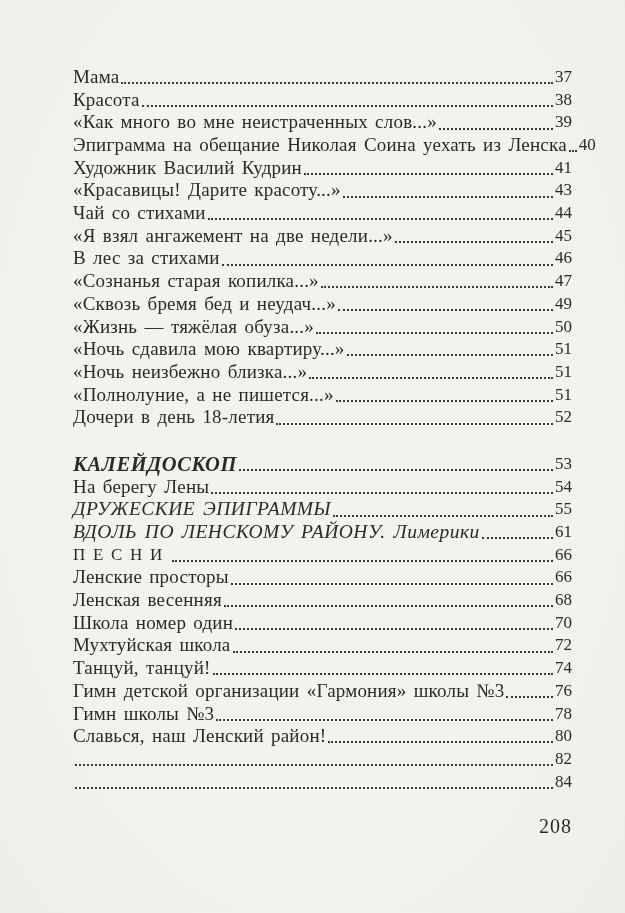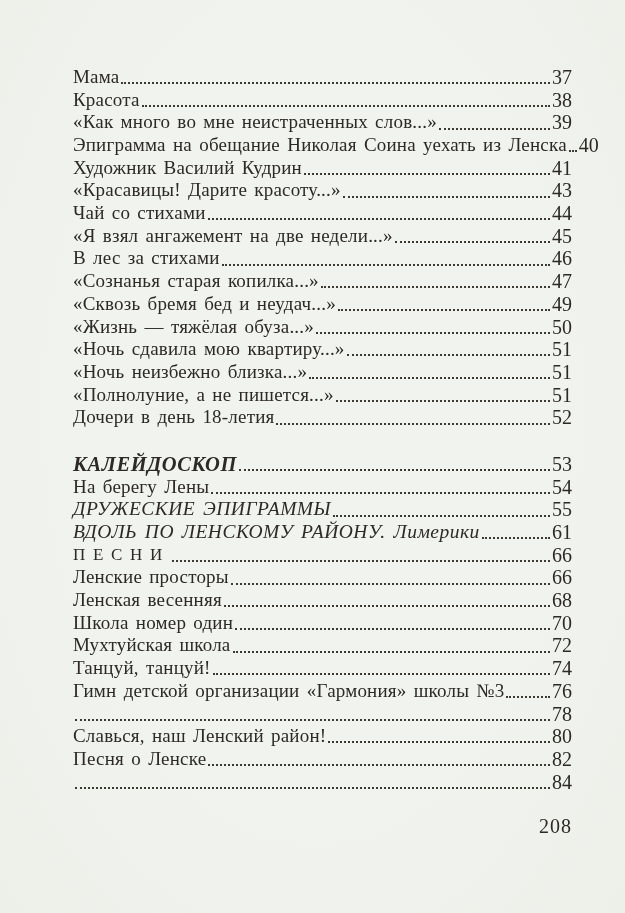--- a/index.html
+++ b/index.html
@@ -61,7 +61,7 @@
   }
   .pageno {
     flex: 0 0 auto;
-    font-size: 20px;
+    font-size: 17px;
   }
   .footer {
     margin-top: 22px;

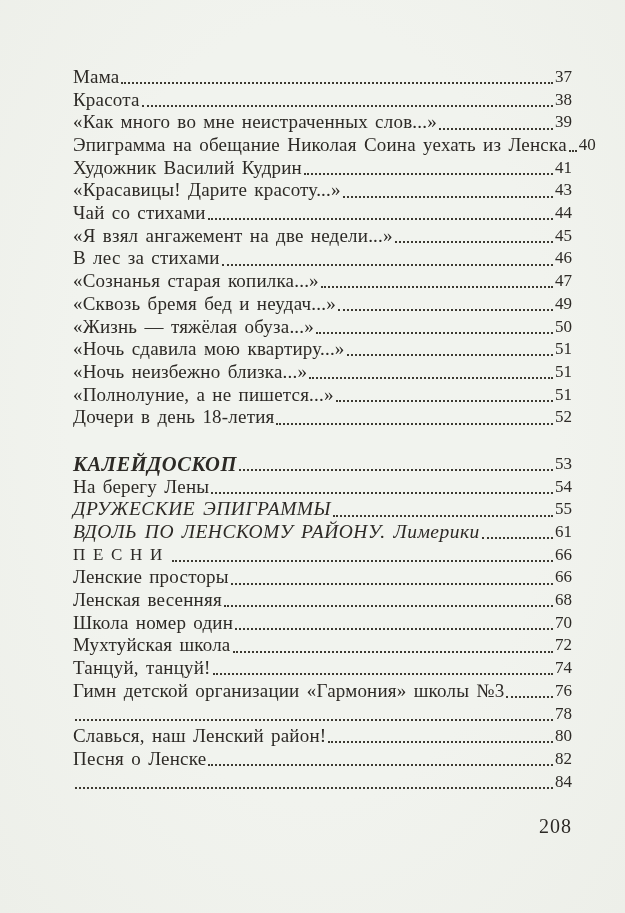--- a/index.html
+++ b/index.html
@@ -238,6 +238,7 @@
   </div>
 
   <div class="row">
+    <span class="title style-normal">Гимн школы №3</span>
     <span class="dots"></span>
     <span class="pageno">78</span>
   </div>

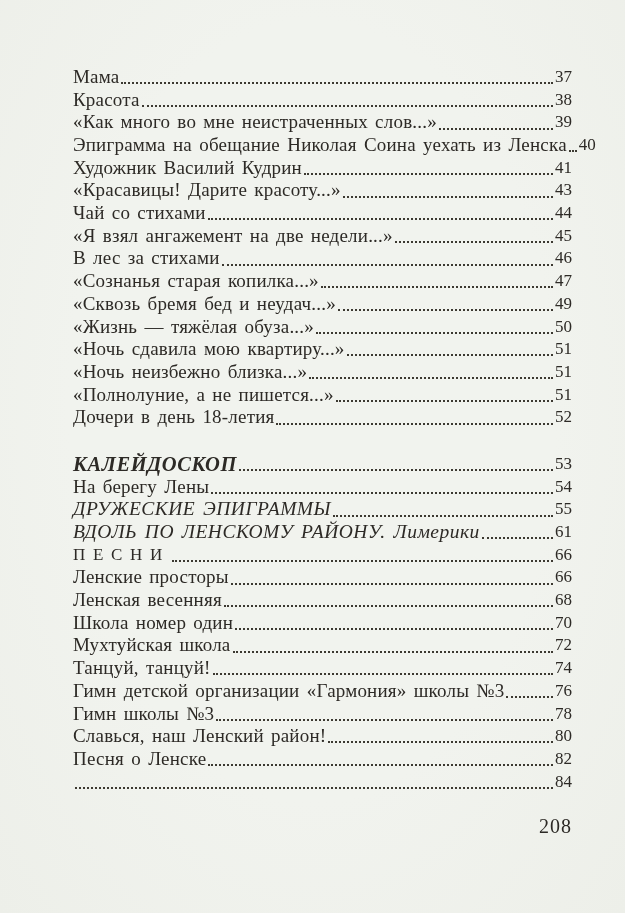--- a/index.html
+++ b/index.html
@@ -250,7 +250,6 @@
   </div>
 
   <div class="row">
-    <span class="title style-normal">Песня о Ленске</span>
     <span class="dots"></span>
     <span class="pageno">82</span>
   </div>

